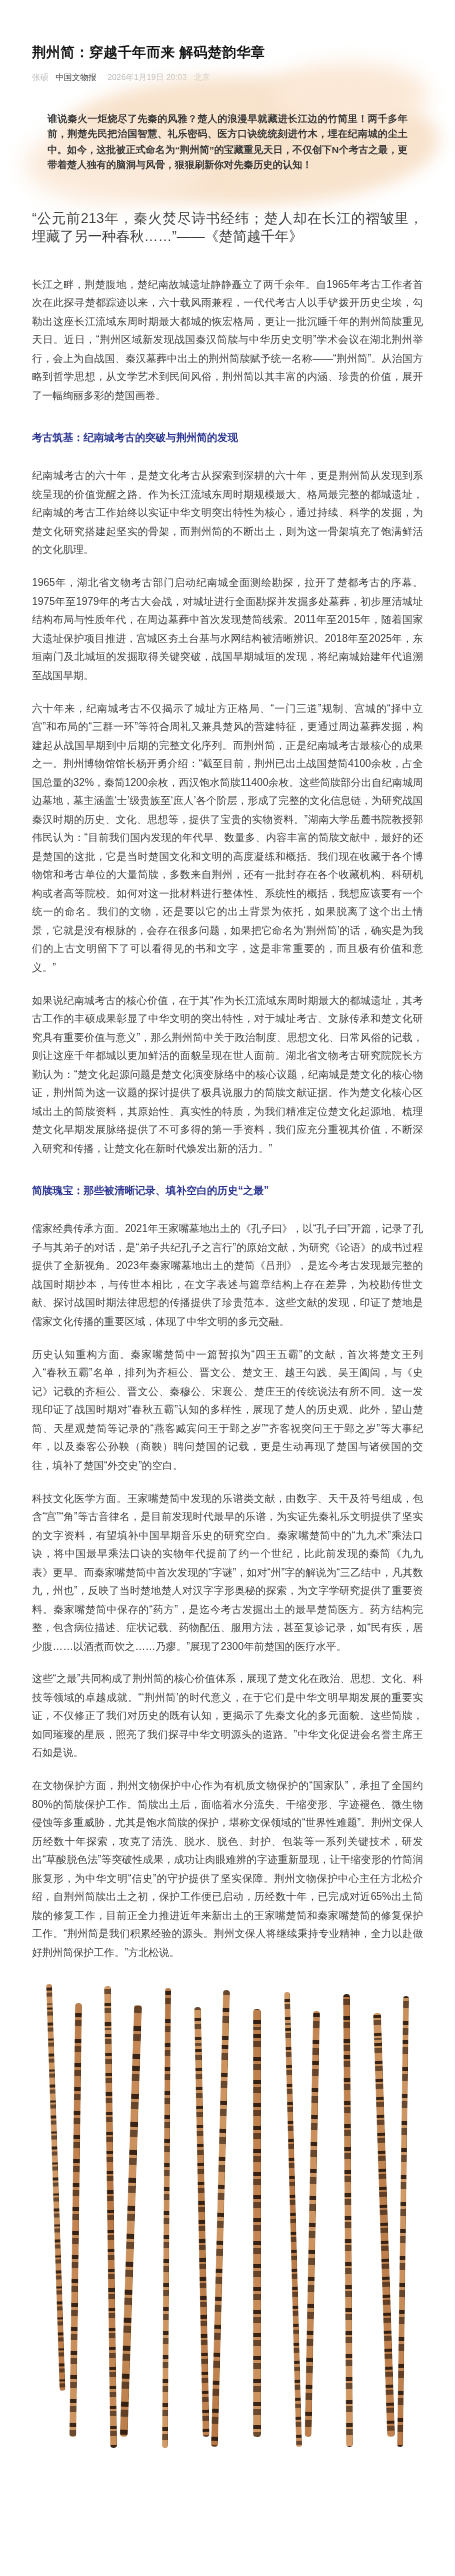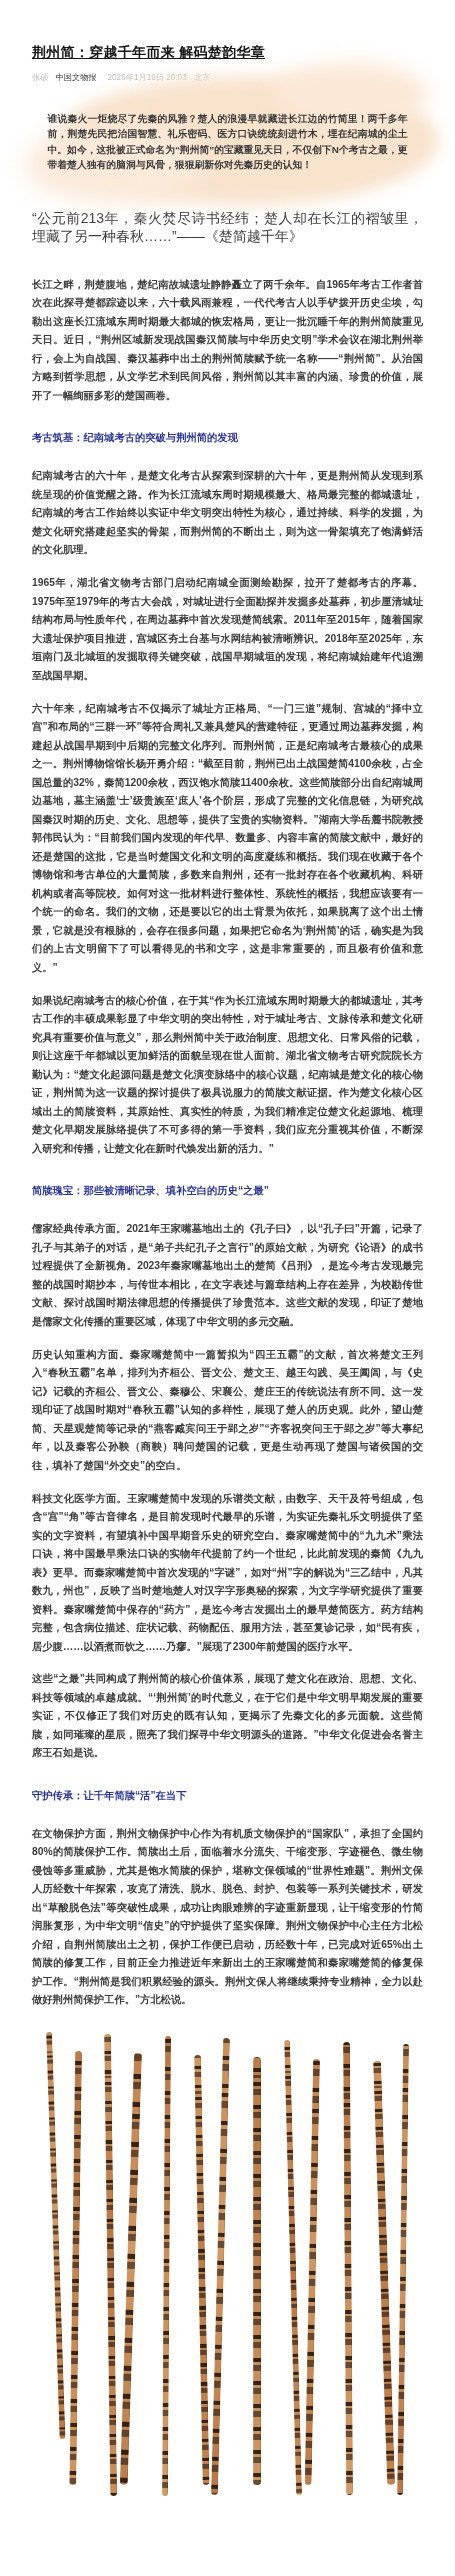--- a/index.html
+++ b/index.html
@@ -6,7 +6,7 @@
   body{width:455px;font-family:"Liberation Sans","DejaVu Sans",sans-serif;color:#3c3c3c;}
   .page{width:455px;min-height:3298px;box-sizing:border-box;padding:43px 32px 18.5px;}
 
-  .title{font-size:14px;line-height:1.4;color:#171717;font-weight:700;margin:0 0 9.3px;letter-spacing:0.3px;text-decoration:underline;}
+  .title{font-size:14px;line-height:1.4;color:#171717;font-weight:700;margin:0 0 9.3px;letter-spacing:0.3px;}
   .meta{font-size:8.2px;color:#bcbcbc;margin:0 0 21.6px;white-space:nowrap;}
   .meta .author{margin-right:7.2px;}
   .meta .account{color:#3a3a3a;font-weight:400;margin-right:11px;text-decoration:none;cursor:pointer;}

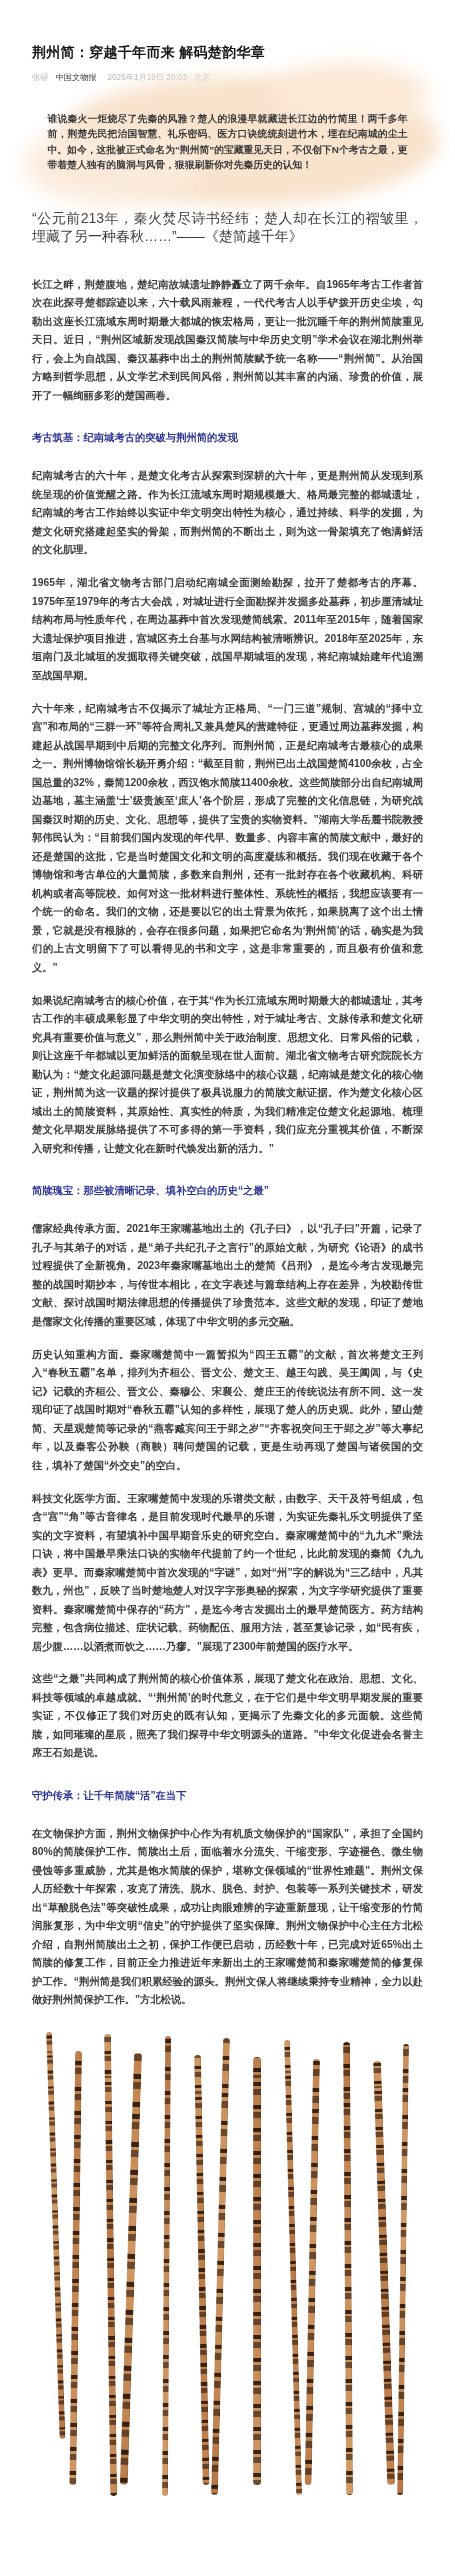--- a/index.html
+++ b/index.html
@@ -20,7 +20,7 @@
   .intro p{position:relative;z-index:2;margin:0;font-size:9.8px;font-weight:700;line-height:15.5px;color:#3a3a3a;text-align:justify;}
 
   .epigraph{font-size:14px;line-height:18.5px;margin:0 0 30px;text-align:justify;}
-  p.body{font-size:10.3px;line-height:18.5px;text-align:justify;margin:0 0 14.4px;font-weight:bold;}
+  p.body{font-size:10.3px;line-height:18.5px;text-align:justify;margin:0 0 14.4px;}
   h2.sec{font-size:10.3px;line-height:16.5px;color:#2c3692;font-weight:700;margin:25px 0 20.6px;}
 
   figure{margin:0;}

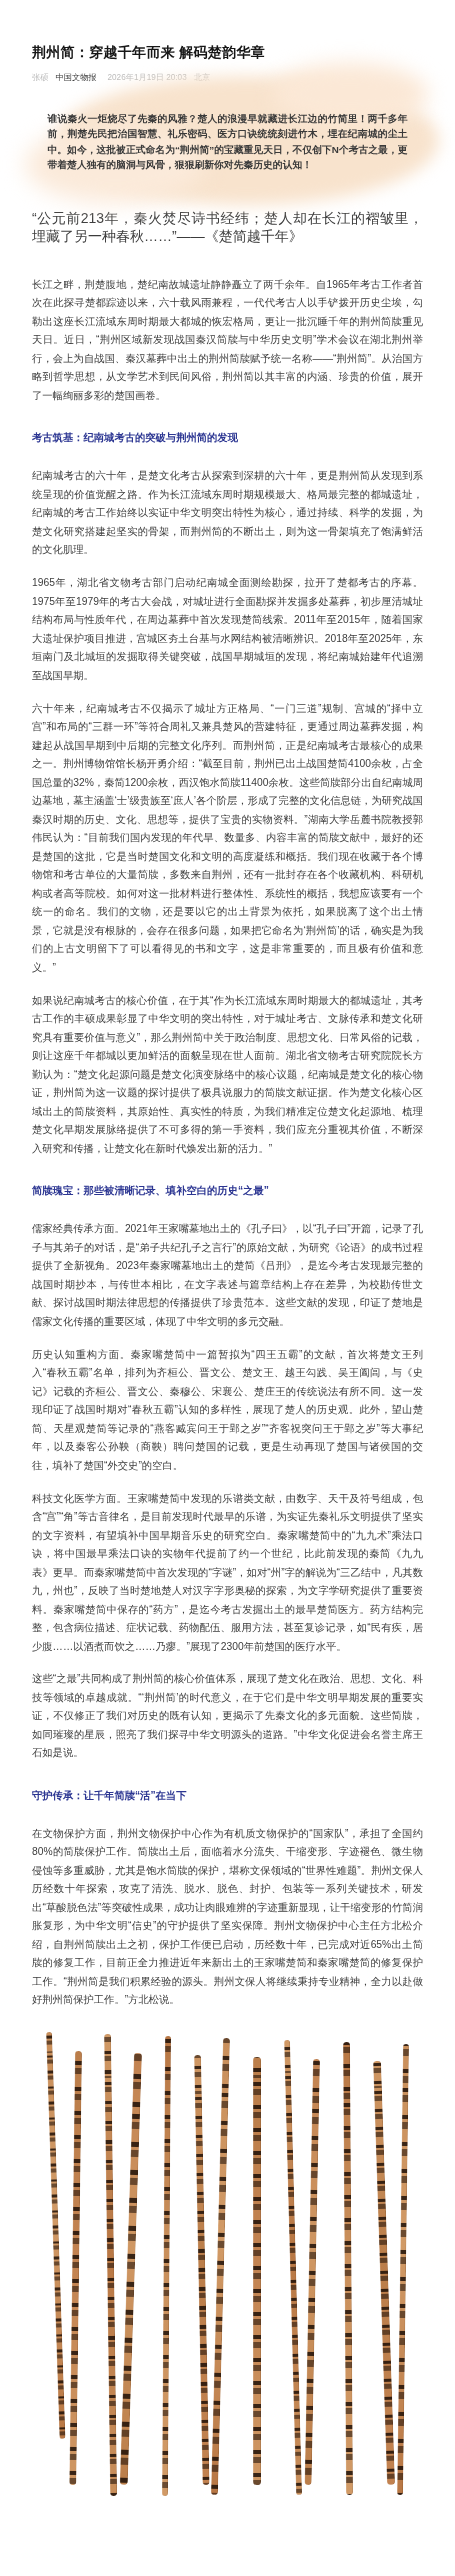--- a/index.html
+++ b/index.html
@@ -60,7 +60,6 @@
   <p class="body">科技文化医学方面。王家嘴楚简中发现的乐谱类文献，由数字、天干及符号组成，包含“宫”“角”等古音律名，是目前发现时代最早的乐谱，为实证先秦礼乐文明提供了坚实的文字资料，有望填补中国早期音乐史的研究空白。秦家嘴楚简中的“九九术”乘法口诀，将中国最早乘法口诀的实物年代提前了约一个世纪，比此前发现的秦简《九九表》更早。而秦家嘴楚简中首次发现的“字谜”，如对“州”字的解说为“三乙结中，凡其数九，州也”，反映了当时楚地楚人对汉字字形奥秘的探索，为文字学研究提供了重要资料。秦家嘴楚简中保存的“药方”，是迄今考古发掘出土的最早楚简医方。药方结构完整，包含病位描述、症状记载、药物配伍、服用方法，甚至复诊记录，如“民有疾，居少腹……以酒煮而饮之……乃瘳。”展现了2300年前楚国的医疗水平。</p>
   <p class="body">这些“之最”共同构成了荆州简的核心价值体系，展现了楚文化在政治、思想、文化、科技等领域的卓越成就。“‘荆州简’的时代意义，在于它们是中华文明早期发展的重要实证，不仅修正了我们对历史的既有认知，更揭示了先秦文化的多元面貌。这些简牍，如同璀璨的星辰，照亮了我们探寻中华文明源头的道路。”中华文化促进会名誉主席王石如是说。</p>
 
-  <h2 class="sec">守护传承：让千年简牍“活”在当下</h2>
   <p class="body">在文物保护方面，荆州文物保护中心作为有机质文物保护的“国家队”，承担了全国约80%的简牍保护工作。简牍出土后，面临着水分流失、干缩变形、字迹褪色、微生物侵蚀等多重威胁，尤其是饱水简牍的保护，堪称文保领域的“世界性难题”。荆州文保人历经数十年探索，攻克了清洗、脱水、脱色、封护、包装等一系列关键技术，研发出“草酸脱色法”等突破性成果，成功让肉眼难辨的字迹重新显现，让干缩变形的竹简润胀复形，为中华文明“信史”的守护提供了坚实保障。荆州文物保护中心主任方北松介绍，自荆州简牍出土之初，保护工作便已启动，历经数十年，已完成对近65%出土简牍的修复工作，目前正全力推进近年来新出土的王家嘴楚简和秦家嘴楚简的修复保护工作。“荆州简是我们积累经验的源头。荆州文保人将继续秉持专业精神，全力以赴做好荆州简保护工作。”方北松说。</p>
 
   <figure>

